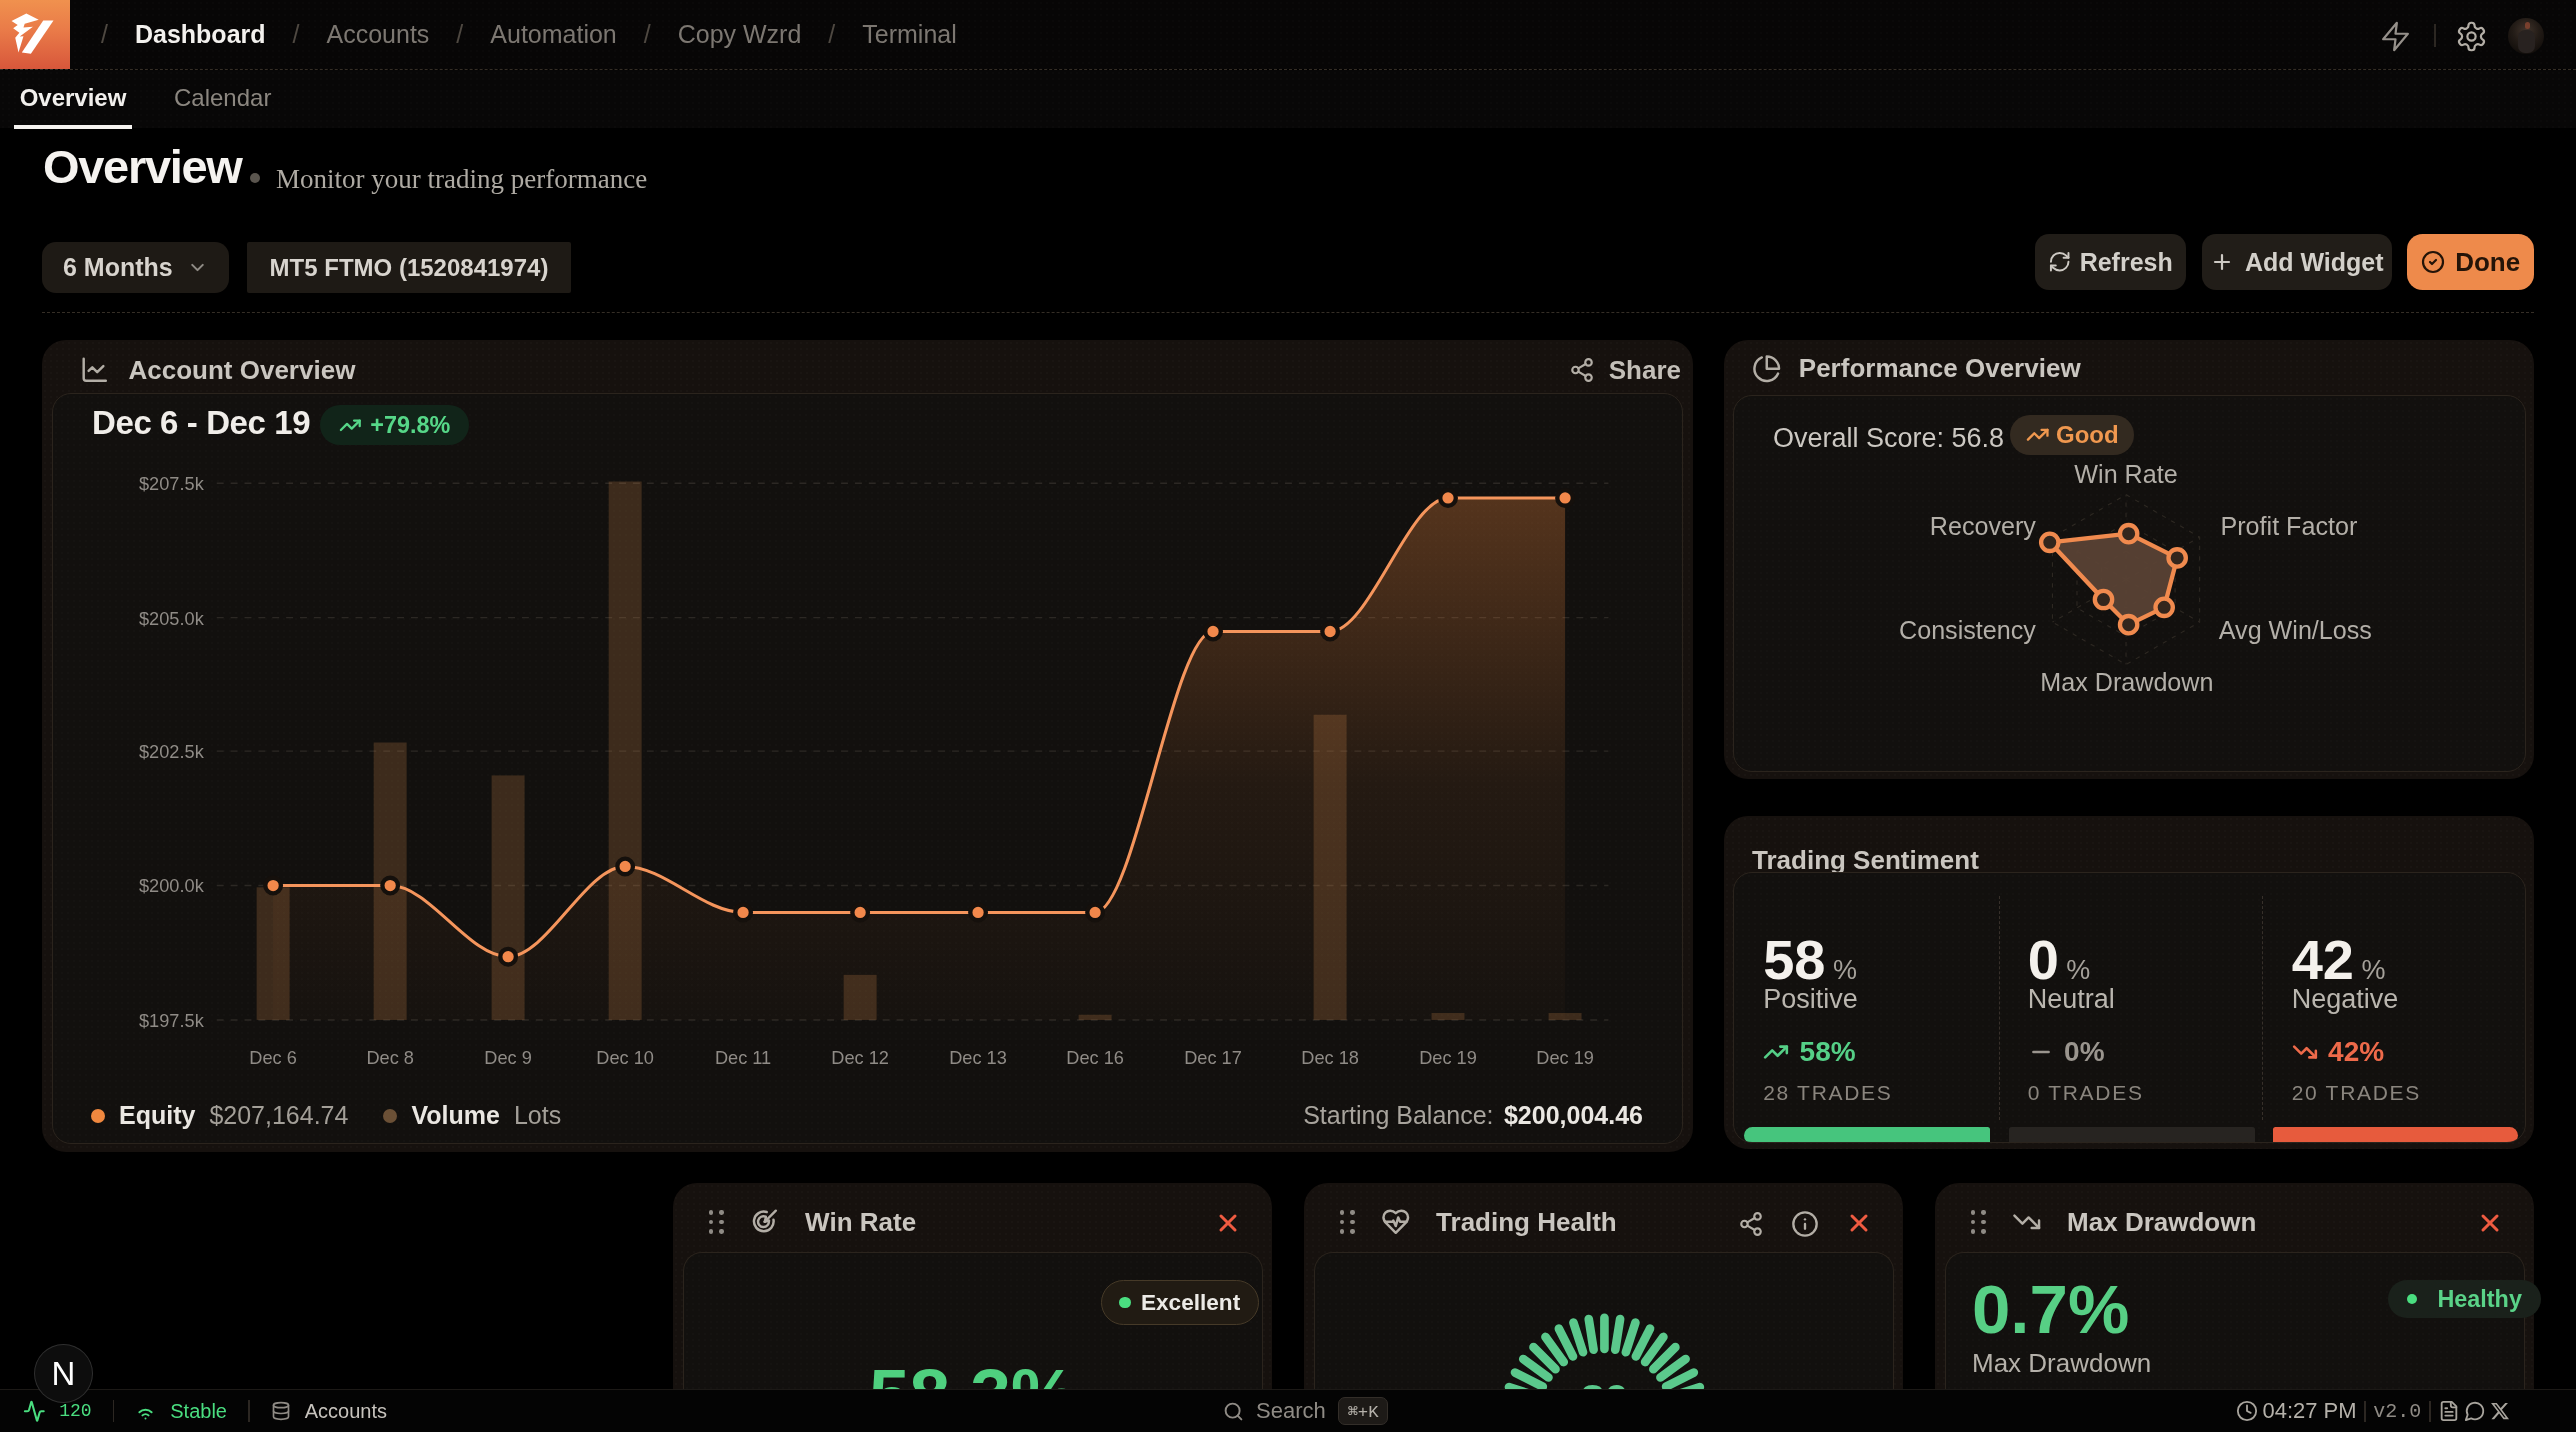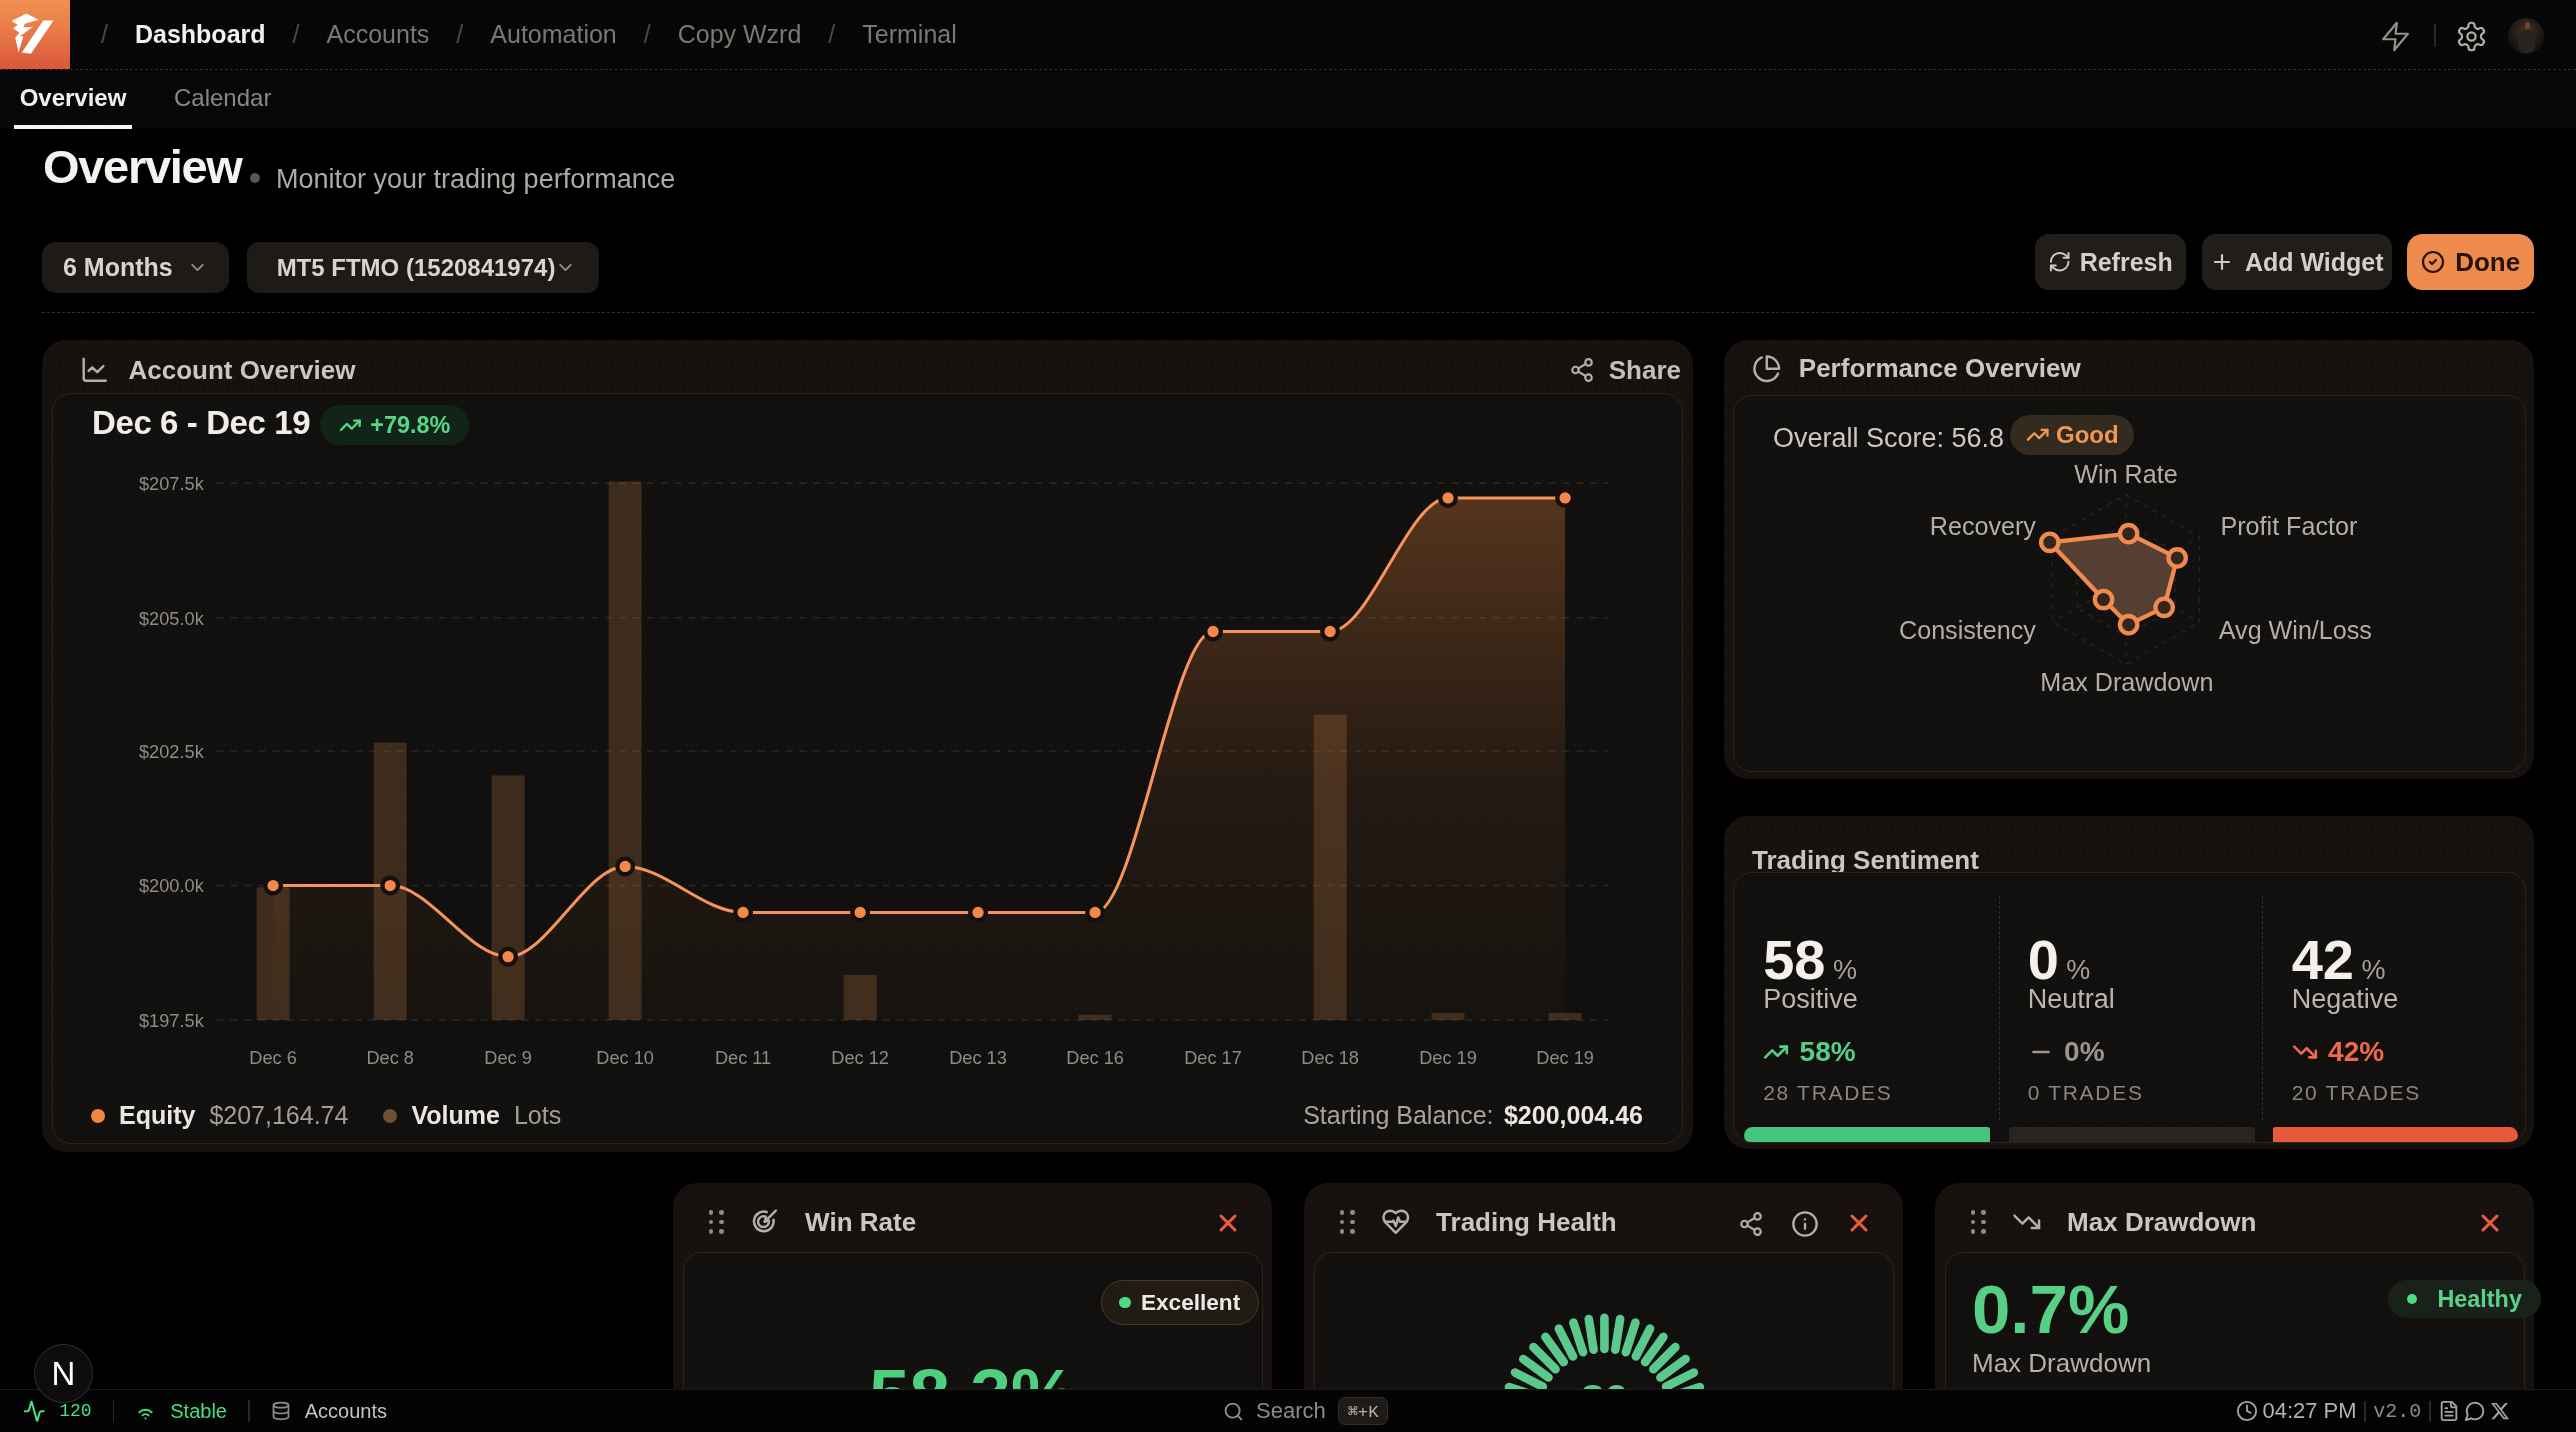--- a/index.html
+++ b/index.html
@@ -65,7 +65,7 @@
 
 <div class="abs" style="left:43px;top:139px;font-size:47px;font-weight:700;color:#f5f3f0;letter-spacing:-1.3px;">Overview</div>
 <div class="abs" style="left:250px;top:173px;width:10.4px;height:10.4px;border-radius:50%;background:#5a554e;"></div>
-<div class="abs" style="left:276px;top:164px;font-size:27px;color:#aeaaa3;">Monitor your trading performance</div>
+<div class="abs" style="left:276px;top:164px;font-size:27px;color:#aeaaa3;font-family:Liberation Serif, serif;">Monitor your trading performance</div>
 
 <div class="abs row" style="left:42px;top:242px;width:187px;height:51px;background:#1e1a15;border-radius:14px;padding:0 21px;justify-content:space-between;">
 <span style="font-size:25px;font-weight:600;color:#d8d4ce;">6 Months</span>

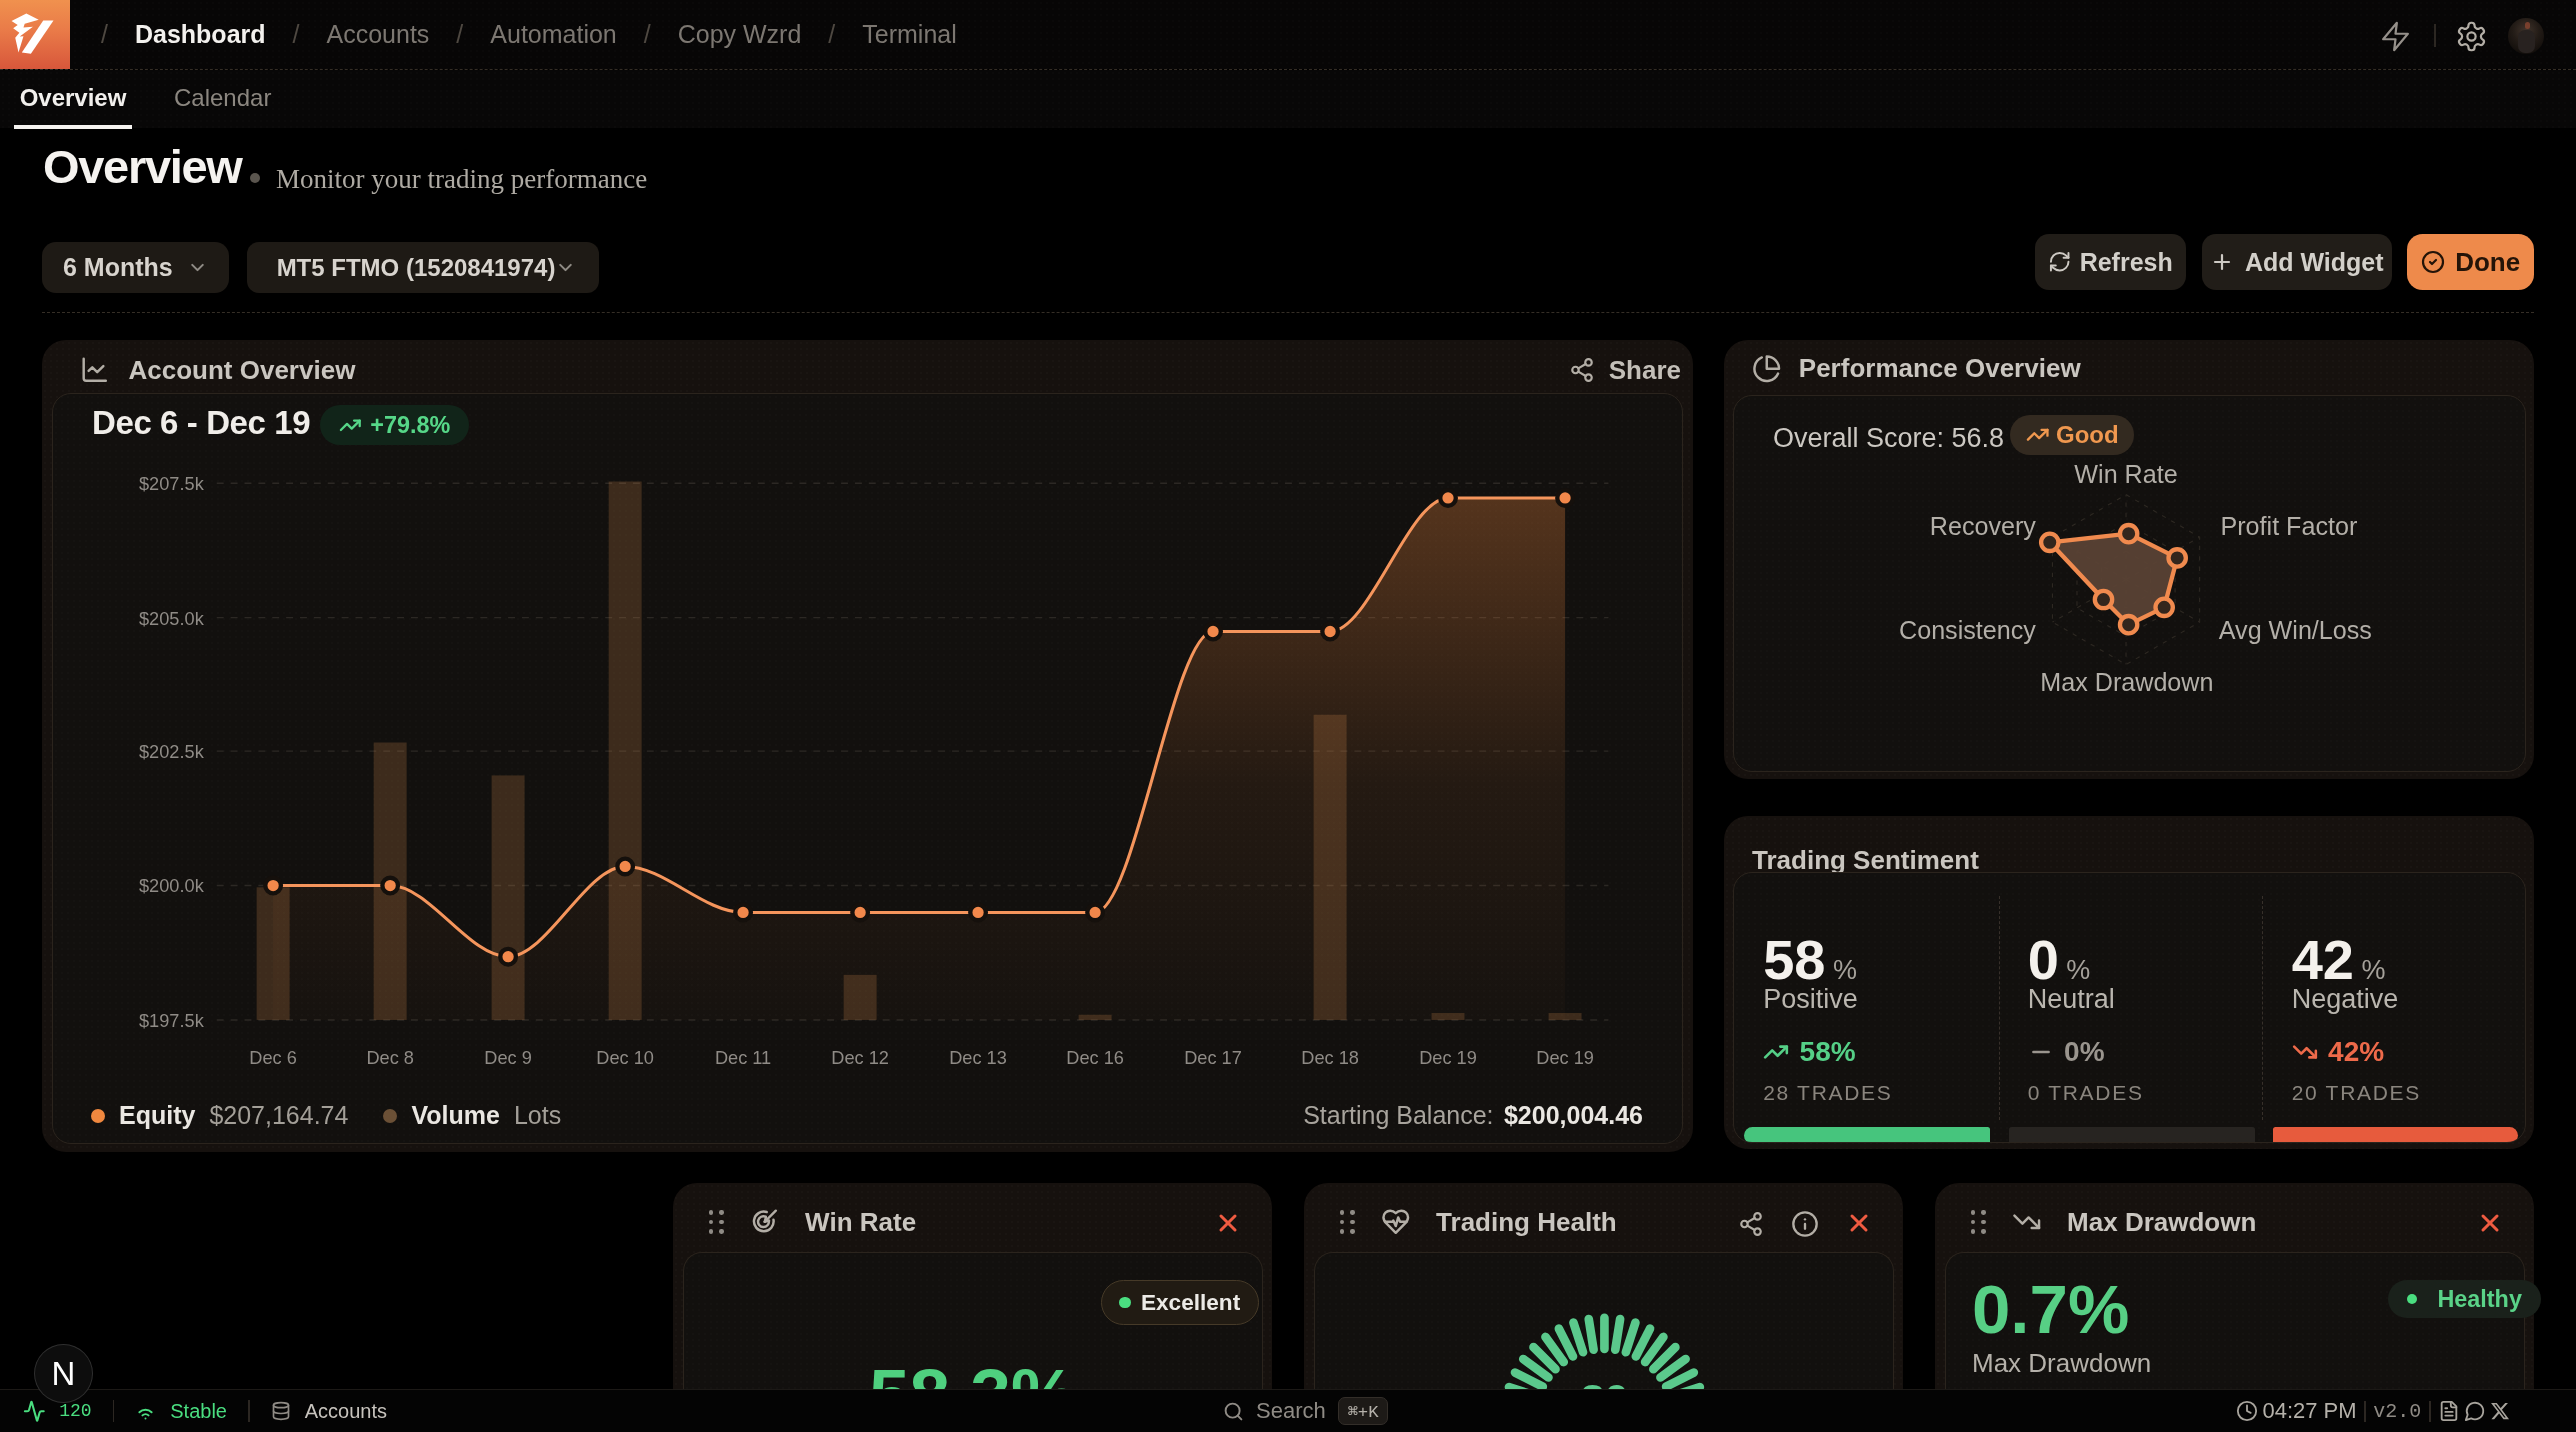--- a/index.html
+++ b/index.html
@@ -73,7 +73,7 @@
         <path d="m6 9 6 6 6-6"></path>
       </svg>
 </div>
-<div class="abs row" style="left:247px;top:242px;width:352px;height:51px;background:#1e1a15;border-radius:12px;padding:0 22.6px;justify-content:flex-end;">
+<div class="abs row" style="left:247px;top:242px;width:324px;height:51px;background:#1e1a15;border-radius:2px;padding:0 22.6px;justify-content:flex-end;">
 <span style="font-size:24px;font-weight:600;color:#d8d4ce;white-space:nowrap;">MT5 FTMO (1520841974)</span>
 <svg width="21" height="21" viewBox="0 0 24 24" fill="none" stroke="#8f8b85" stroke-width="2.4" stroke-linecap="round" stroke-linejoin="round">
         <path d="m6 9 6 6 6-6"></path>

